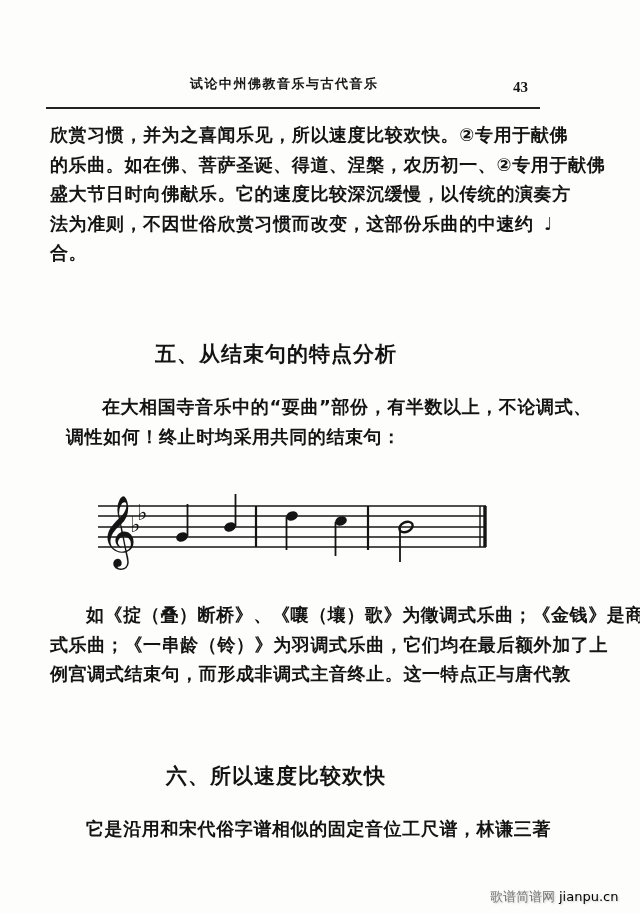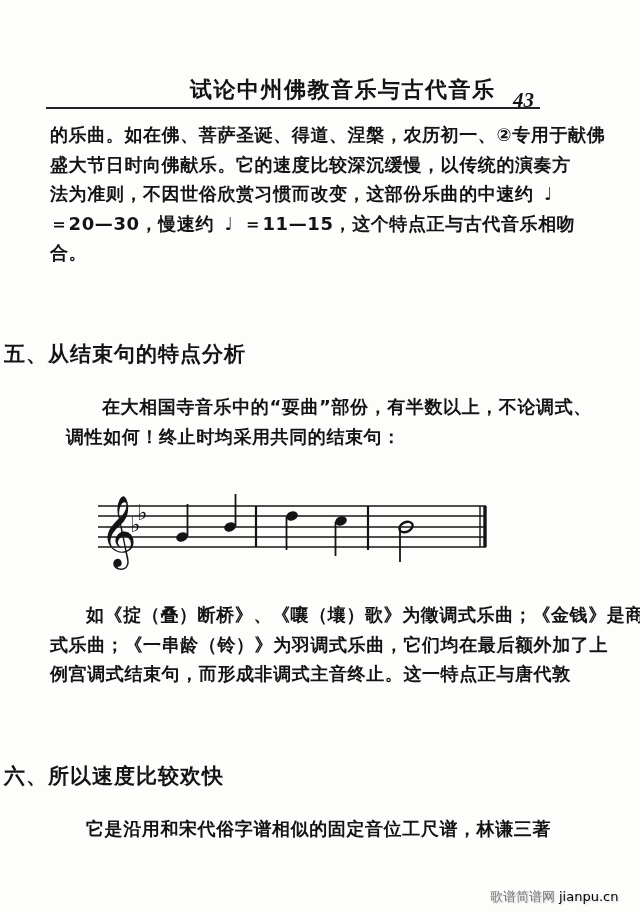--- a/index.html
+++ b/index.html
@@ -12,7 +12,7 @@
     position: absolute; top: 75px; left: 0; width: 640px; height: 30px;
   }
   .running-title {
-    position: absolute; left: 190px; top: 0; font-size: 22px; font-weight: bold; letter-spacing: 1.5px;
+    position: absolute; left: 190px; top: 0; font-size: 13px; font-weight: bold; letter-spacing: 1.5px;
     font-family: "DejaVu Sans", "Liberation Sans", sans-serif;
   }
   .page-number {

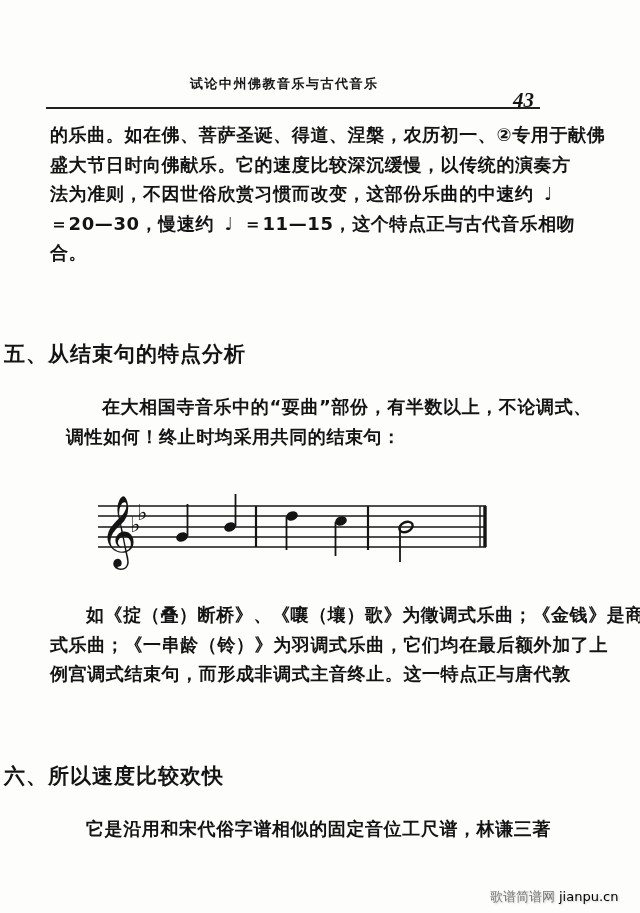--- a/index.html
+++ b/index.html
@@ -16,9 +16,8 @@
     font-family: "DejaVu Sans", "Liberation Sans", sans-serif;
   }
   .page-number {
-    position: absolute; left: 513px; top: 13px; font-size: 21px; font-weight: bold;
+    position: absolute; left: 513px; top: 4px; font-size: 15px; font-weight: bold;
     font-family: "Liberation Serif", serif;
-    font-style: italic;
   }
   .head-rule {
     position: absolute; top: 107px; left: 46px; width: 494px; height: 2px; background: #222;

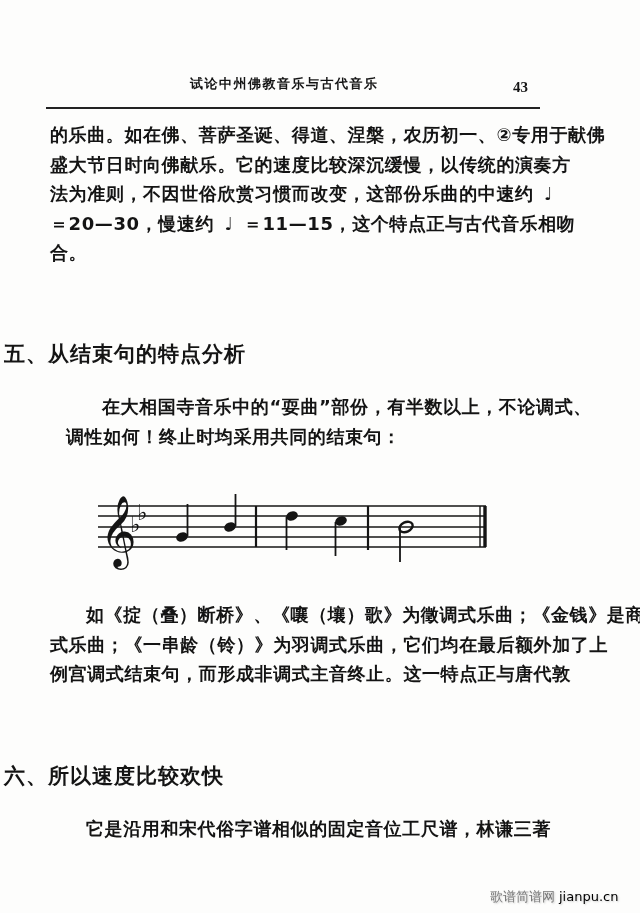--- a/index.html
+++ b/index.html
@@ -54,6 +54,7 @@
   <div class="head-rule"></div>
 
   <div class="para" style="top:120px;">
+    <span class="line">欣赏习惯，并为之喜闻乐见，所以速度比较欢快。②专用于献佛</span>
     <span class="line">的乐曲。如在佛、菩萨圣诞、得道、涅槃，农历初一、②专用于献佛</span>
     <span class="line">盛大节日时向佛献乐。它的速度比较深沉缓慢，以传统的演奏方</span>
     <span class="line"><span>法为准则，不因世俗欣赏习惯而改变，这部份乐曲的中速约</span> <span class="note-inline">♩</span></span>

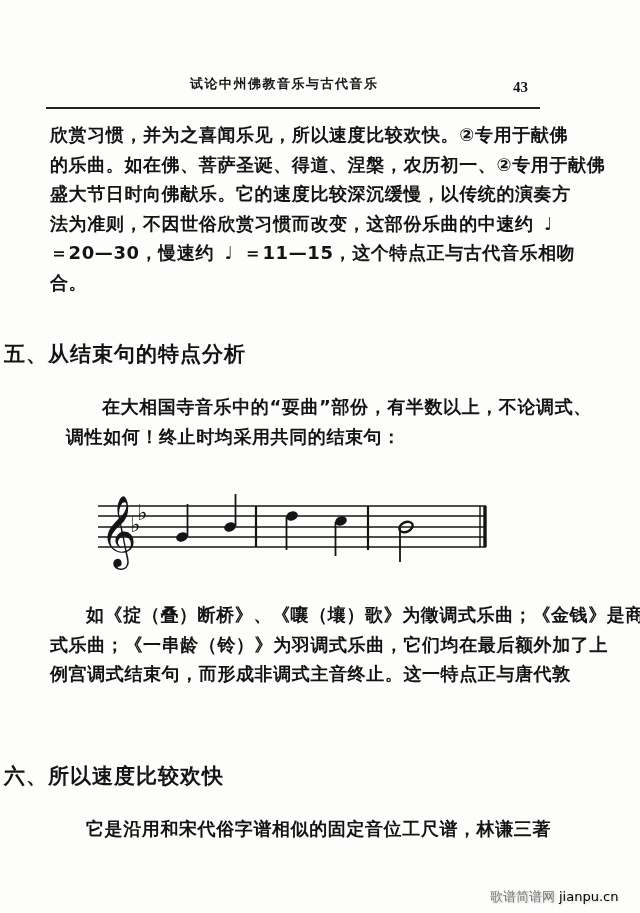--- a/index.html
+++ b/index.html
@@ -58,7 +58,6 @@
     <span class="line">的乐曲。如在佛、菩萨圣诞、得道、涅槃，农历初一、②专用于献佛</span>
     <span class="line">盛大节日时向佛献乐。它的速度比较深沉缓慢，以传统的演奏方</span>
     <span class="line"><span>法为准则，不因世俗欣赏习惯而改变，这部份乐曲的中速约</span> <span class="note-inline">♩</span></span>
-    <span class="line"><span>＝20—30，慢速约</span> <span class="note-inline">♩</span> <span>＝11—15，这个特点正与古代音乐相吻</span></span>
     <span class="line">合。</span>
   </div>
 

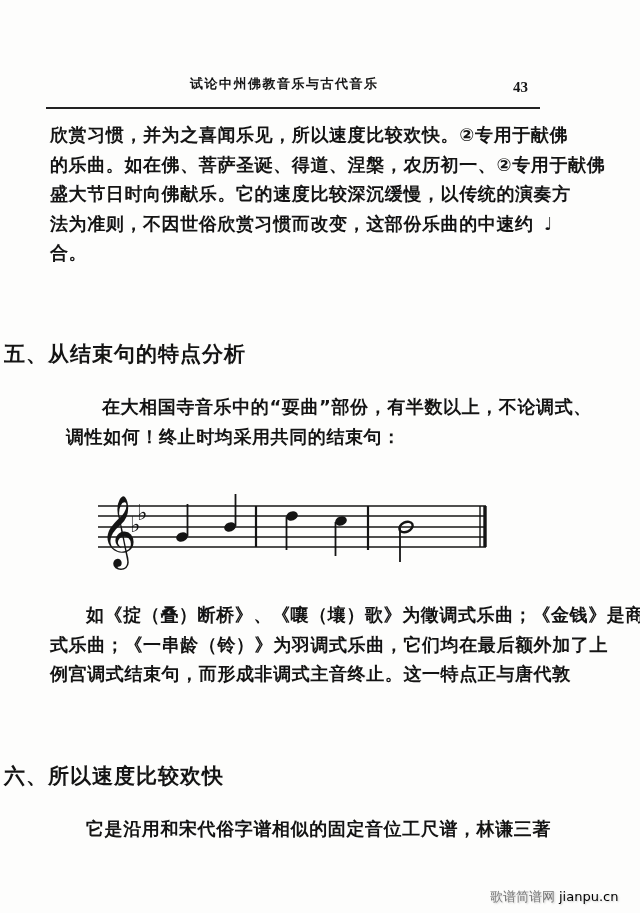--- a/index.html
+++ b/index.html
@@ -29,7 +29,7 @@
   }
   .para .line { display: block; white-space: nowrap; height: 29.5px; }
   .section-heading {
-    position: absolute; left: 4px; width: 520px; font-size: 21px; font-weight: bold;
+    position: absolute; left: 16px; width: 520px; text-align: center; font-size: 21px; font-weight: bold;
     font-family: "DejaVu Sans", "Liberation Sans", sans-serif; letter-spacing: 1px;
   }
   .note-inline {

